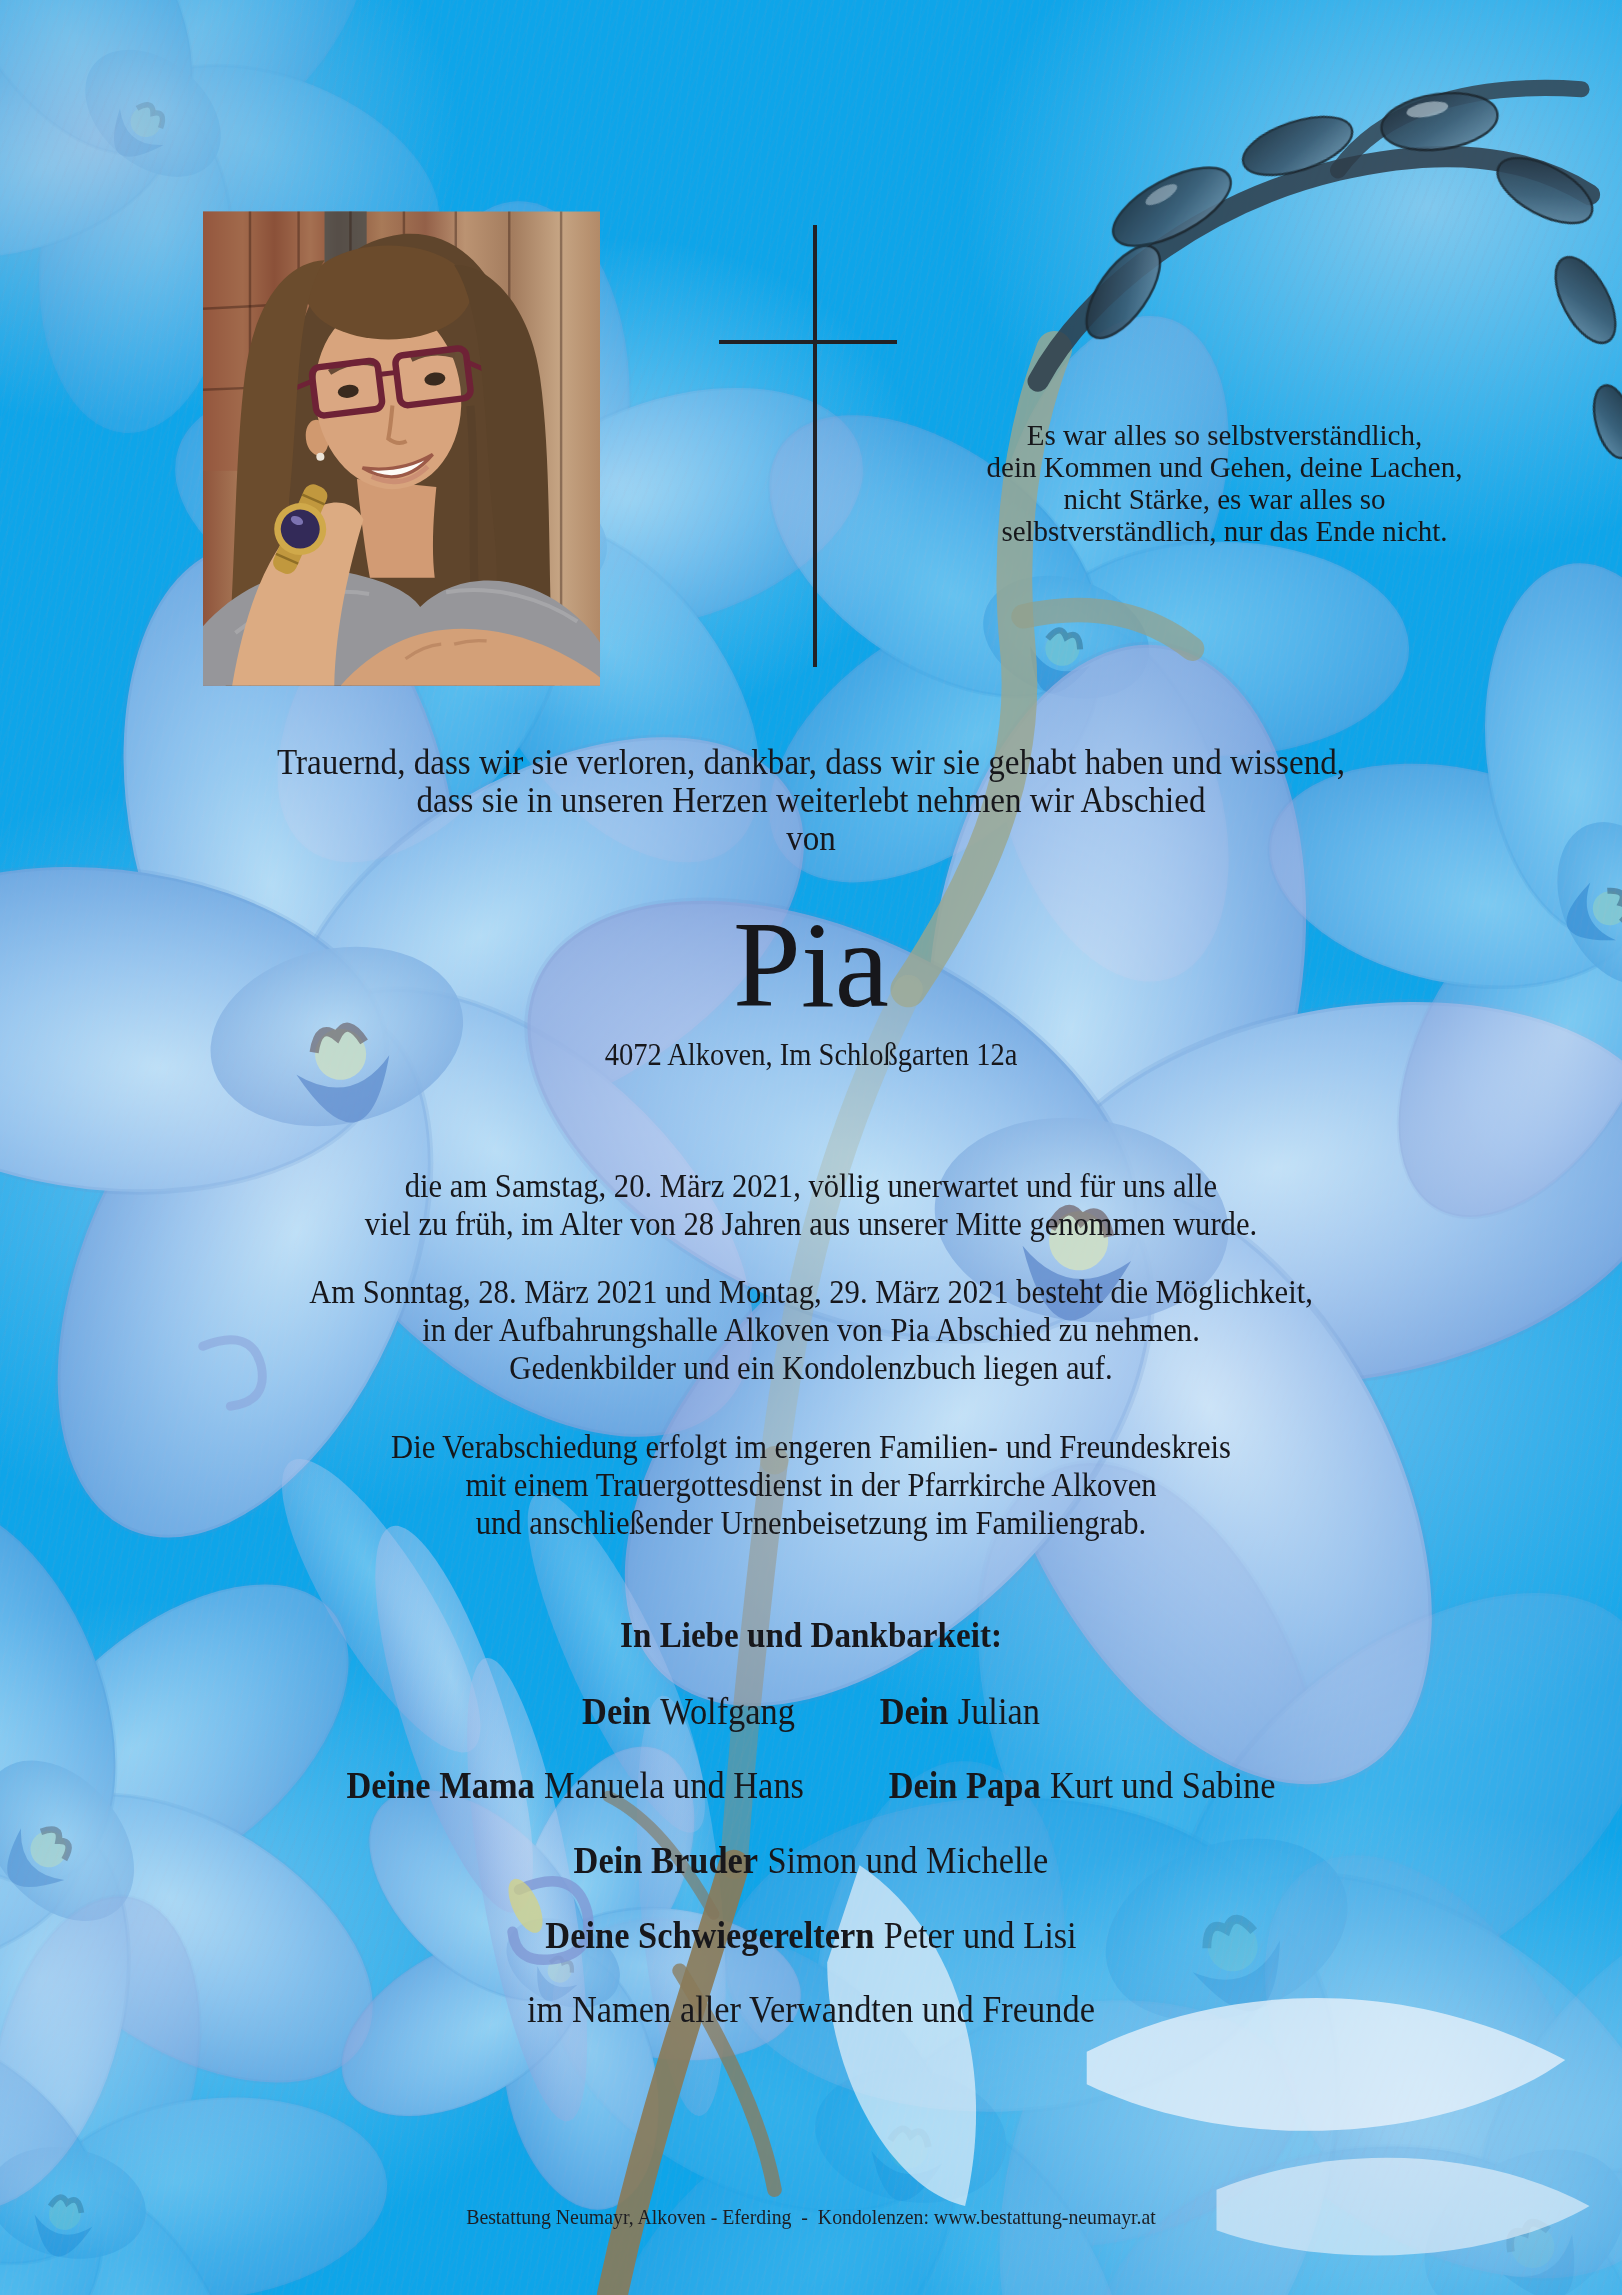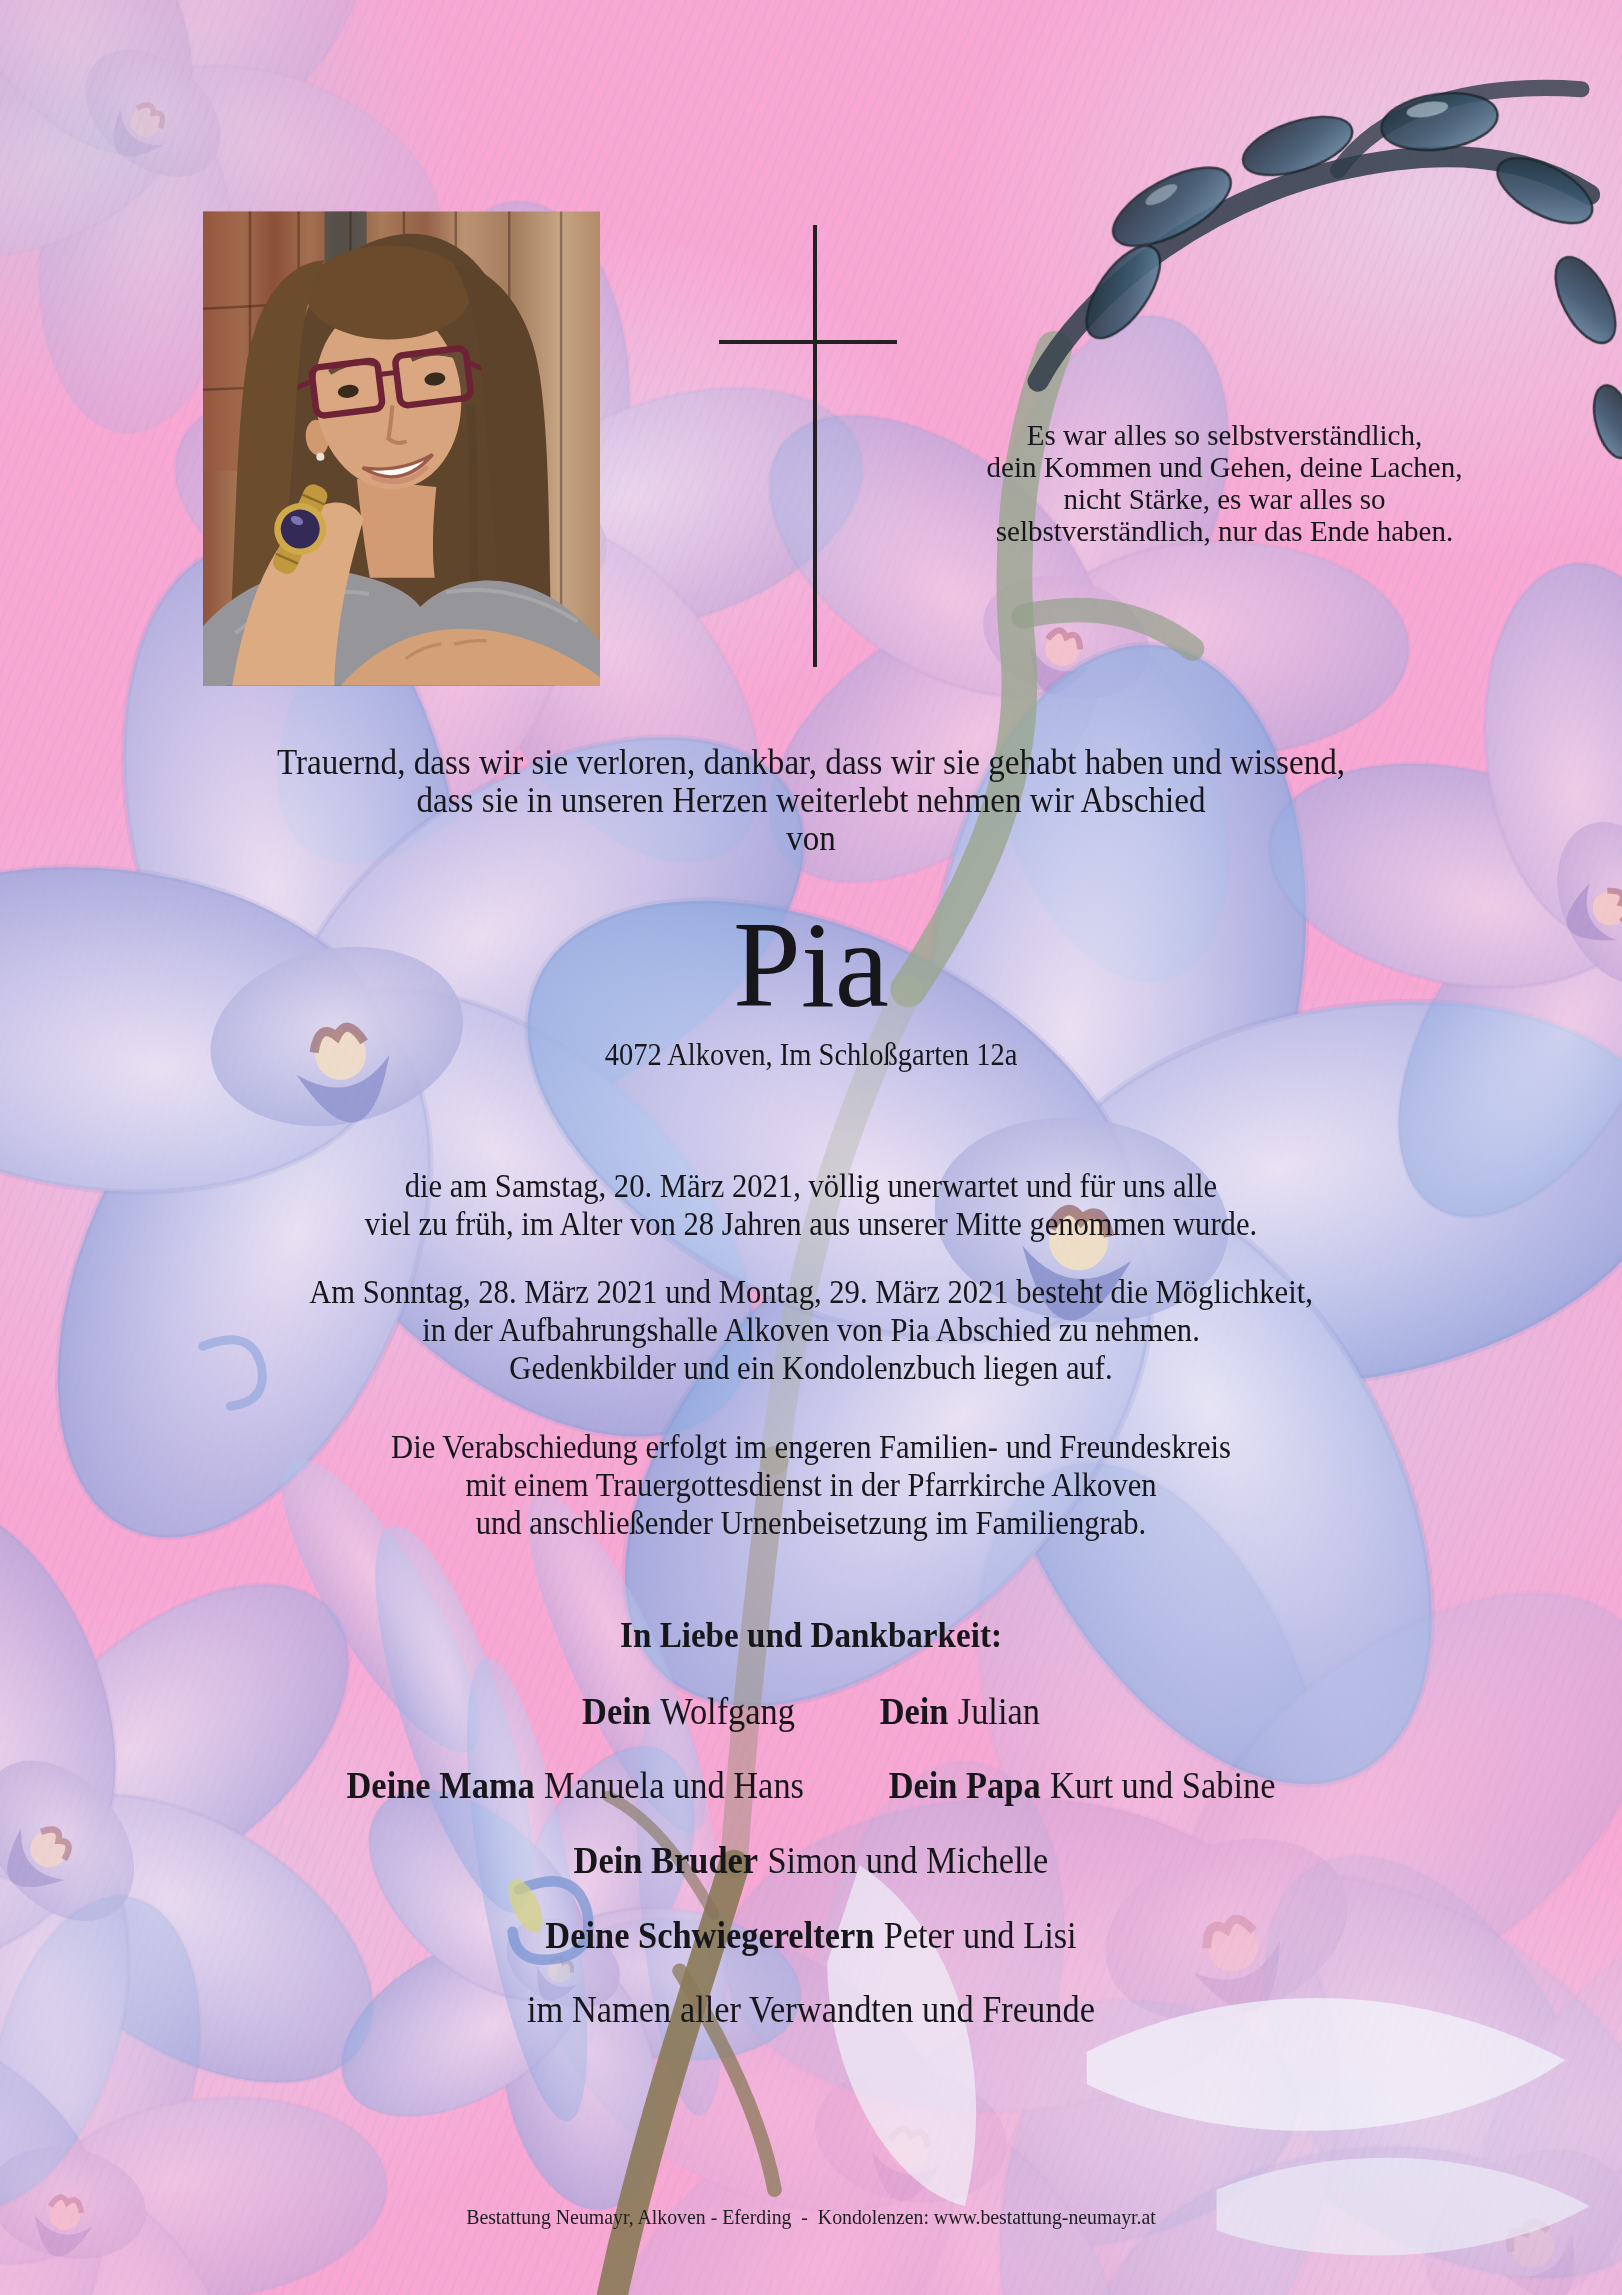--- a/index.html
+++ b/index.html
@@ -5,7 +5,7 @@
   html,body{margin:0;padding:0;background:#e8e8e8;}
   .page{
     position:relative;width:1622px;height:2295px;overflow:hidden;
-    background:#f9a8d4;color:#17171b;
+    background:#0ea5e9;color:#17171b;
     font-family:"Liberation Serif","DejaVu Serif",serif;
   }
   .washes{position:absolute;inset:0;z-index:0;background:

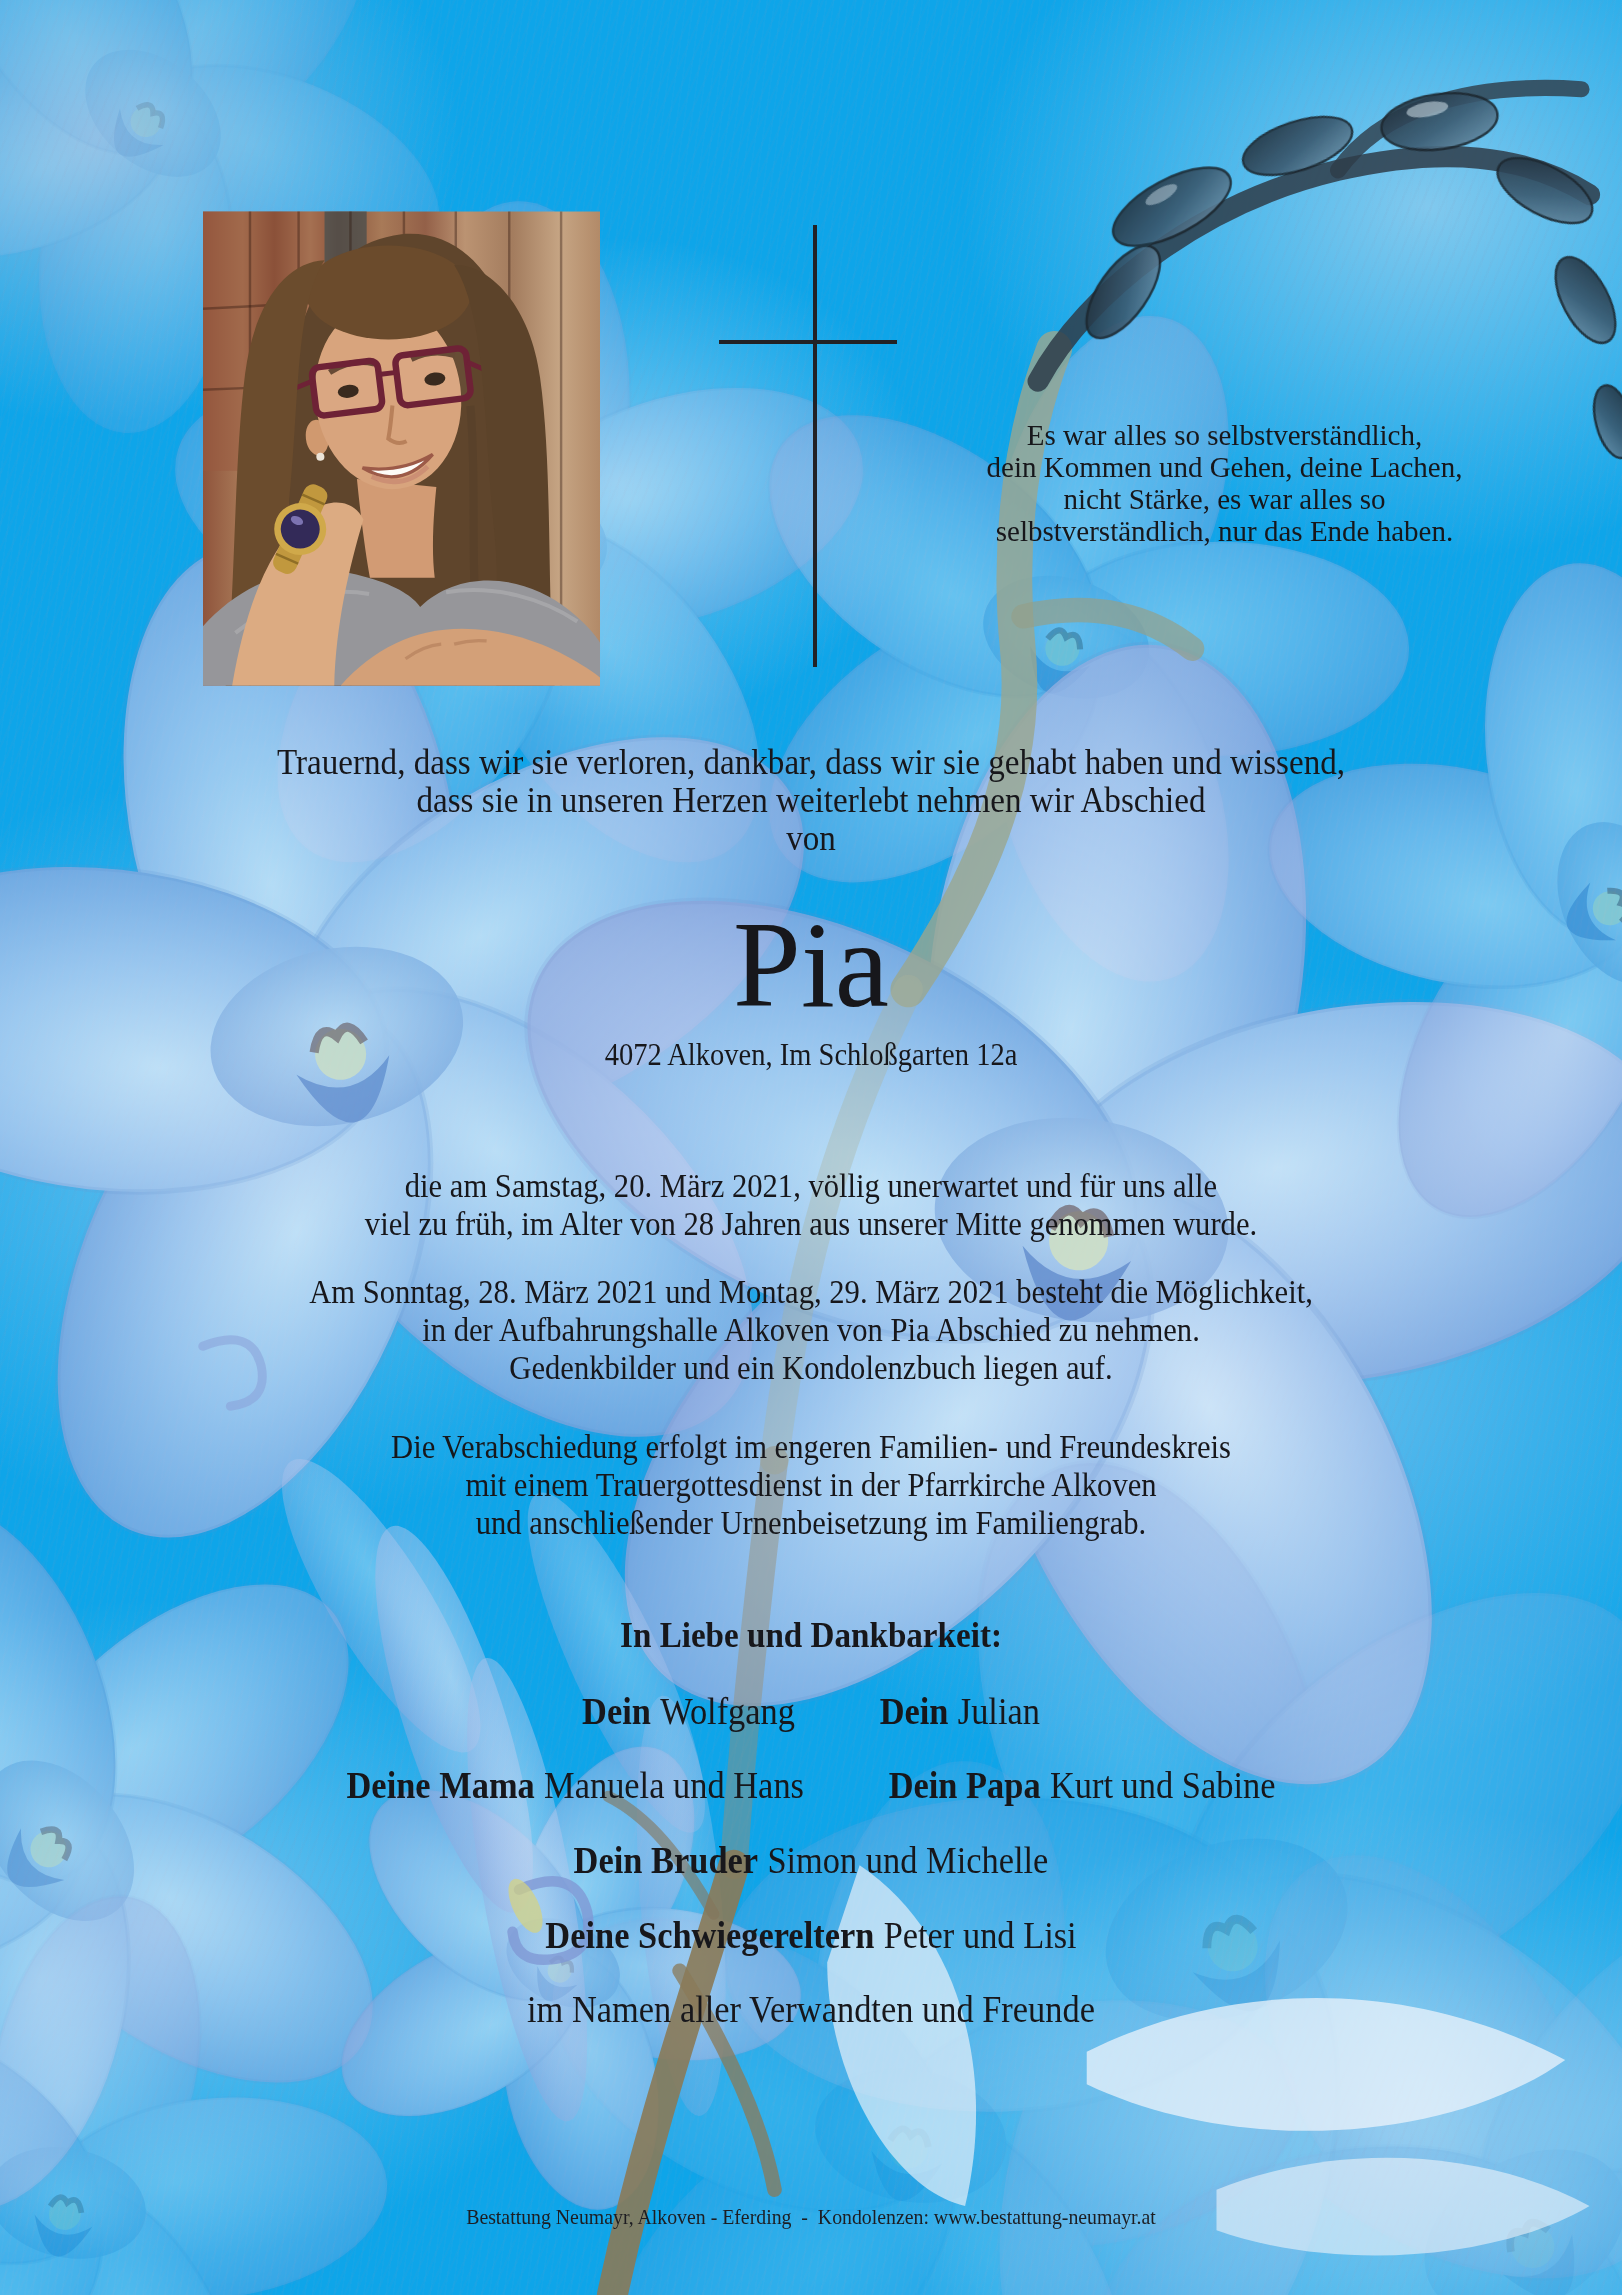--- a/index.html
+++ b/index.html
@@ -236,7 +236,7 @@
     <div>Es war alles so selbstverständlich,</div>
     <div>dein Kommen und Gehen, deine Lachen,</div>
     <div>nicht Stärke, es war alles so</div>
-    <div>selbstverständlich, nur das Ende haben.</div>
+    <div>selbstverständlich, nur das Ende nicht.</div>
   </div>
 
   <div class="txt intro">

